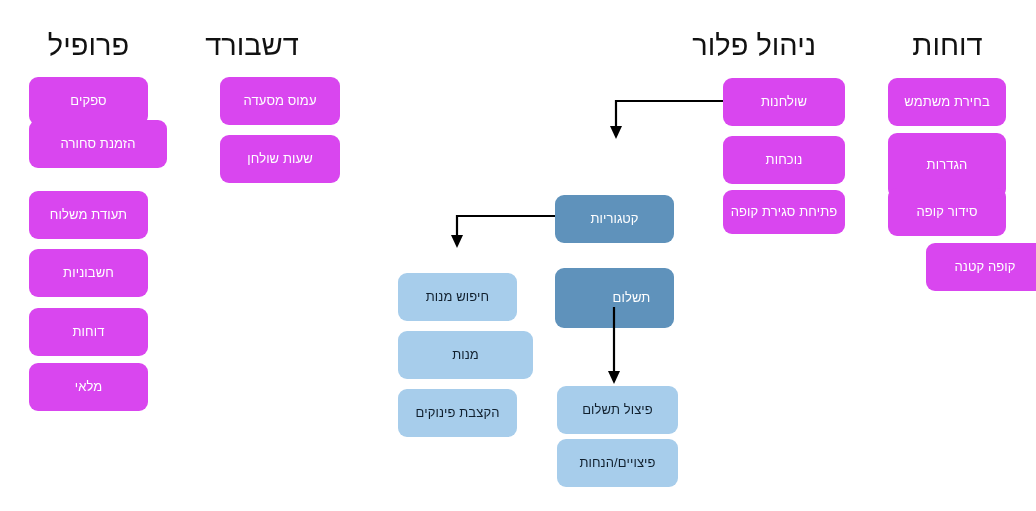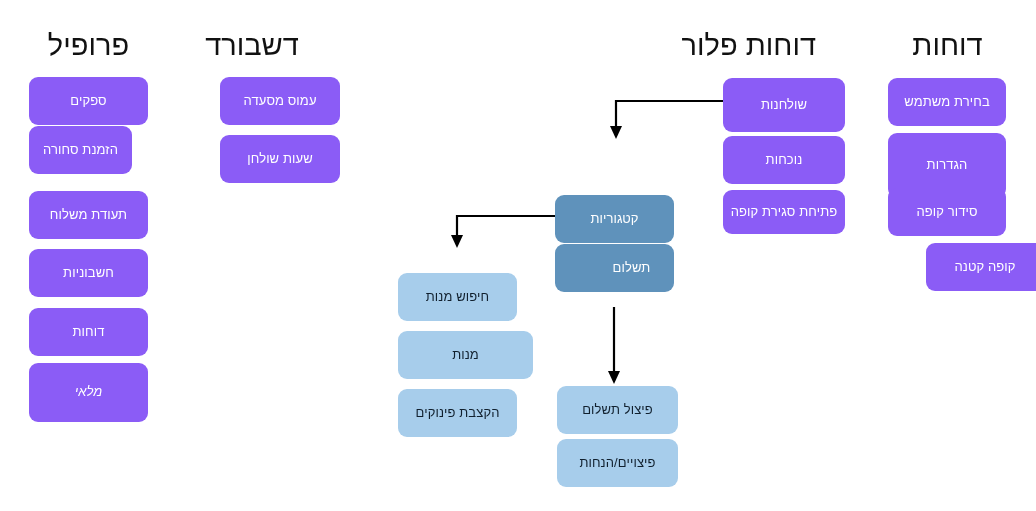--- a/index.html
+++ b/index.html
@@ -80,7 +80,7 @@
 
   <div class="col-title" style="right:29px; top:31px; width:119px;">דוחות</div>
 
-  <div class="col-title" style="right:220px; top:31px; width:120px;">דוחות פלור</div>
+  <div class="col-title" style="right:220px; top:31px; width:120px;">ניהול פלור</div>
 
   <div class="col-title" style="right:723px; top:31px; width:122px;">דשבורד</div>
 

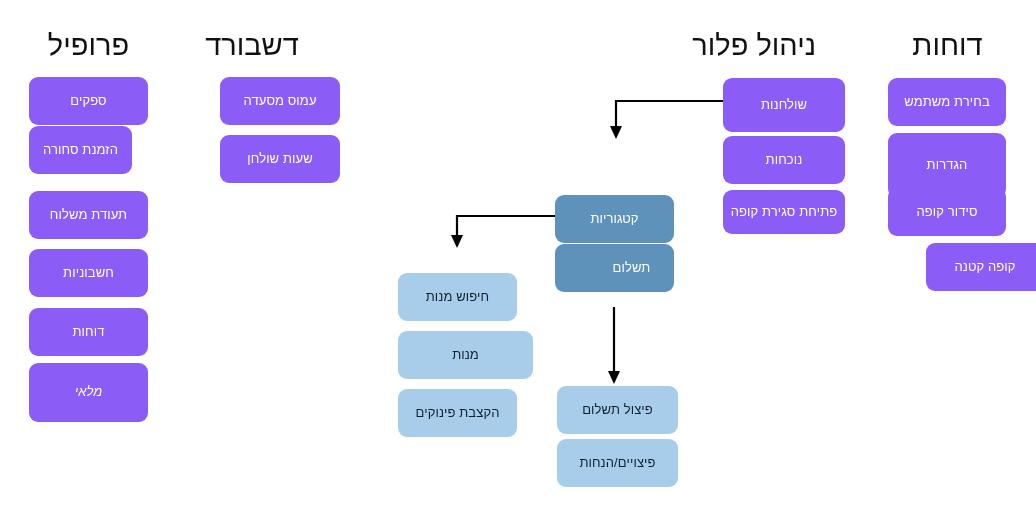--- a/index.html
+++ b/index.html
@@ -45,7 +45,7 @@
     padding: 0 4px;
   }
   .node.dark {
-    background: #8b5cf6;
+    background: #d946ef;
     color: #ffffff;
   }
   .node.mid {

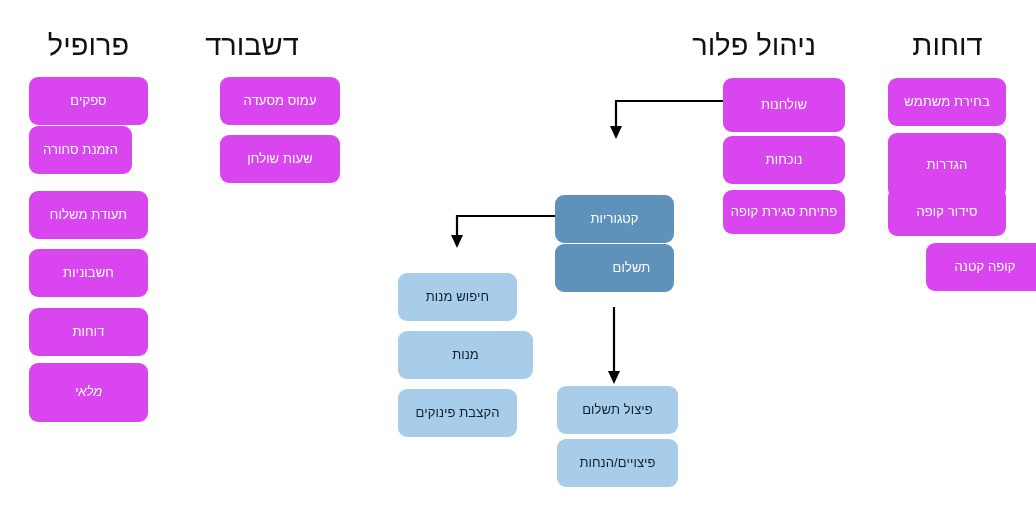--- a/index.html
+++ b/index.html
@@ -106,7 +106,7 @@
   <div class="node light" style="left:557px; top:386px; width:121px; height:48px;">פיצול תשלום</div>
   <div class="node light" style="left:557px; top:439px; width:121px; height:48px;">פיצויים/הנחות</div>
 
-  <div class="node dark" style="left:723px; top:78px; width:122px; height:54px;">שולחנות</div>
+  <div class="node dark" style="left:723px; top:78px; width:122px; height:48px;">שולחנות</div>
   <div class="node dark" style="left:723px; top:136px; width:122px; height:48px;">נוכחות</div>
   <div class="node dark" style="left:888px; top:78px; width:118px; height:48px;">בחירת משתמש</div>
 

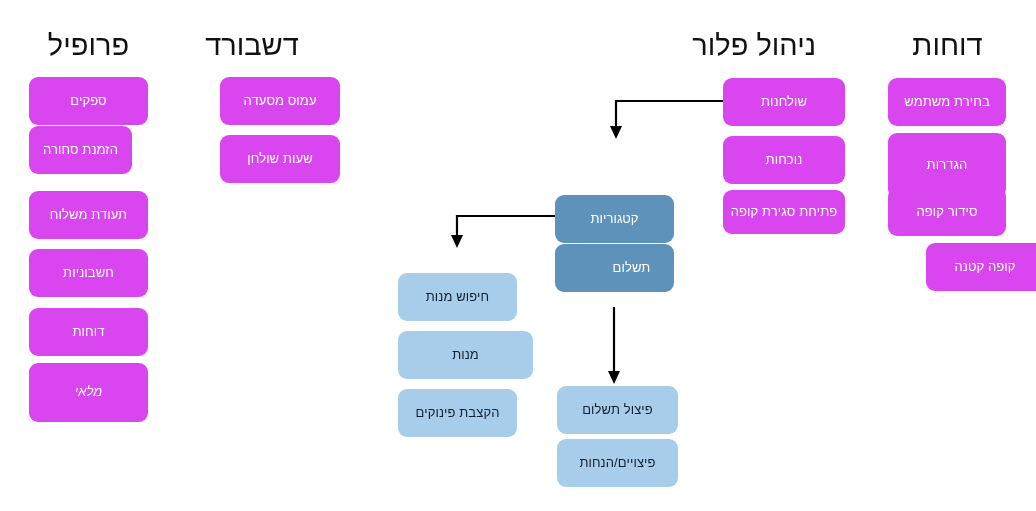--- a/index.html
+++ b/index.html
@@ -87,7 +87,7 @@
   <div class="col-title" style="right:888px; top:31px; width:119px;">פרופיל</div>
 
   <div class="node dark" style="left:29px; top:77px; width:119px; height:48px;">ספקים</div>
-  <div class="node dark" style="left:29px; top:126px; width:103px; height:48px;">הזמנת סחורה</div>
+  <div class="node dark" style="left:29px; top:120px; width:138px; height:48px;">הזמנת סחורה</div>
   <div class="node dark" style="left:29px; top:191px; width:119px; height:48px;">תעודת משלוח</div>
   <div class="node dark" style="left:29px; top:249px; width:119px; height:48px;">חשבוניות</div>
   <div class="node dark" style="left:29px; top:308px; width:119px; height:48px;">דוחות</div>

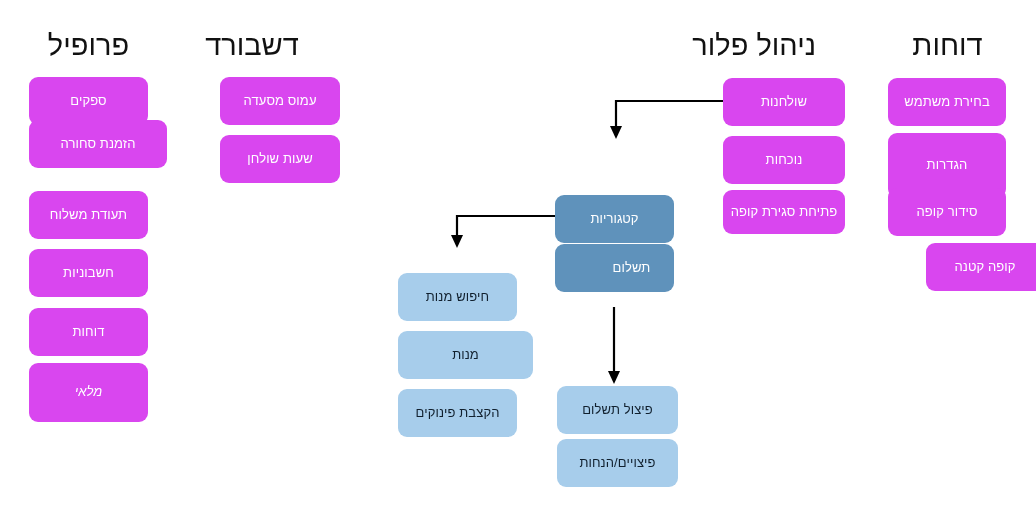--- a/index.html
+++ b/index.html
@@ -101,7 +101,7 @@
   <div class="node light" style="left:398px; top:389px; width:119px; height:48px;">הקצבת פינוקים</div>
 
   <div class="node mid" style="left:555px; top:195px; width:119px; height:48px;">קטגוריות</div>
-  <div class="node mid" style="left:555px; top:244px; width:119px; height:48px;padding-left:38px;">תשלום</div>
+  <div class="node mid" style="left:555px; top:268px; width:119px; height:60px;padding-left:38px;">תשלום</div>
 
   <div class="node light" style="left:557px; top:386px; width:121px; height:48px;">פיצול תשלום</div>
   <div class="node light" style="left:557px; top:439px; width:121px; height:48px;">פיצויים/הנחות</div>

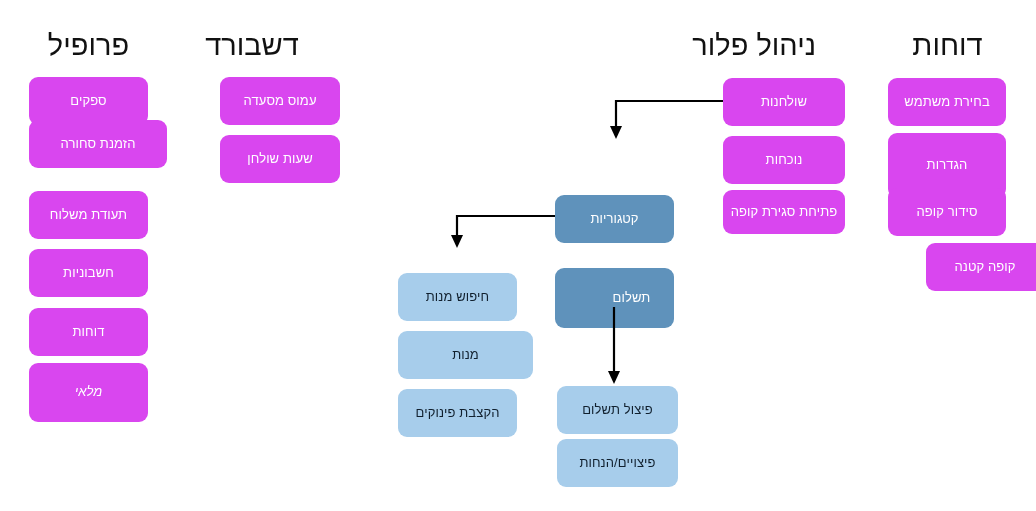--- a/index.html
+++ b/index.html
@@ -91,7 +91,7 @@
   <div class="node dark" style="left:29px; top:191px; width:119px; height:48px;">תעודת משלוח</div>
   <div class="node dark" style="left:29px; top:249px; width:119px; height:48px;">חשבוניות</div>
   <div class="node dark" style="left:29px; top:308px; width:119px; height:48px;">דוחות</div>
-  <div class="node dark" style="left:29px; top:363px; width:119px; height:59px;font-style:italic;">מלאי</div>
+  <div class="node dark" style="left:29px; top:363px; width:119px; height:48px;">מלאי</div>
 
   <div class="node dark" style="left:220px; top:77px; width:120px; height:48px;">עמוס מסעדה</div>
   <div class="node dark" style="left:220px; top:135px; width:120px; height:48px;">שעות שולחן</div>

